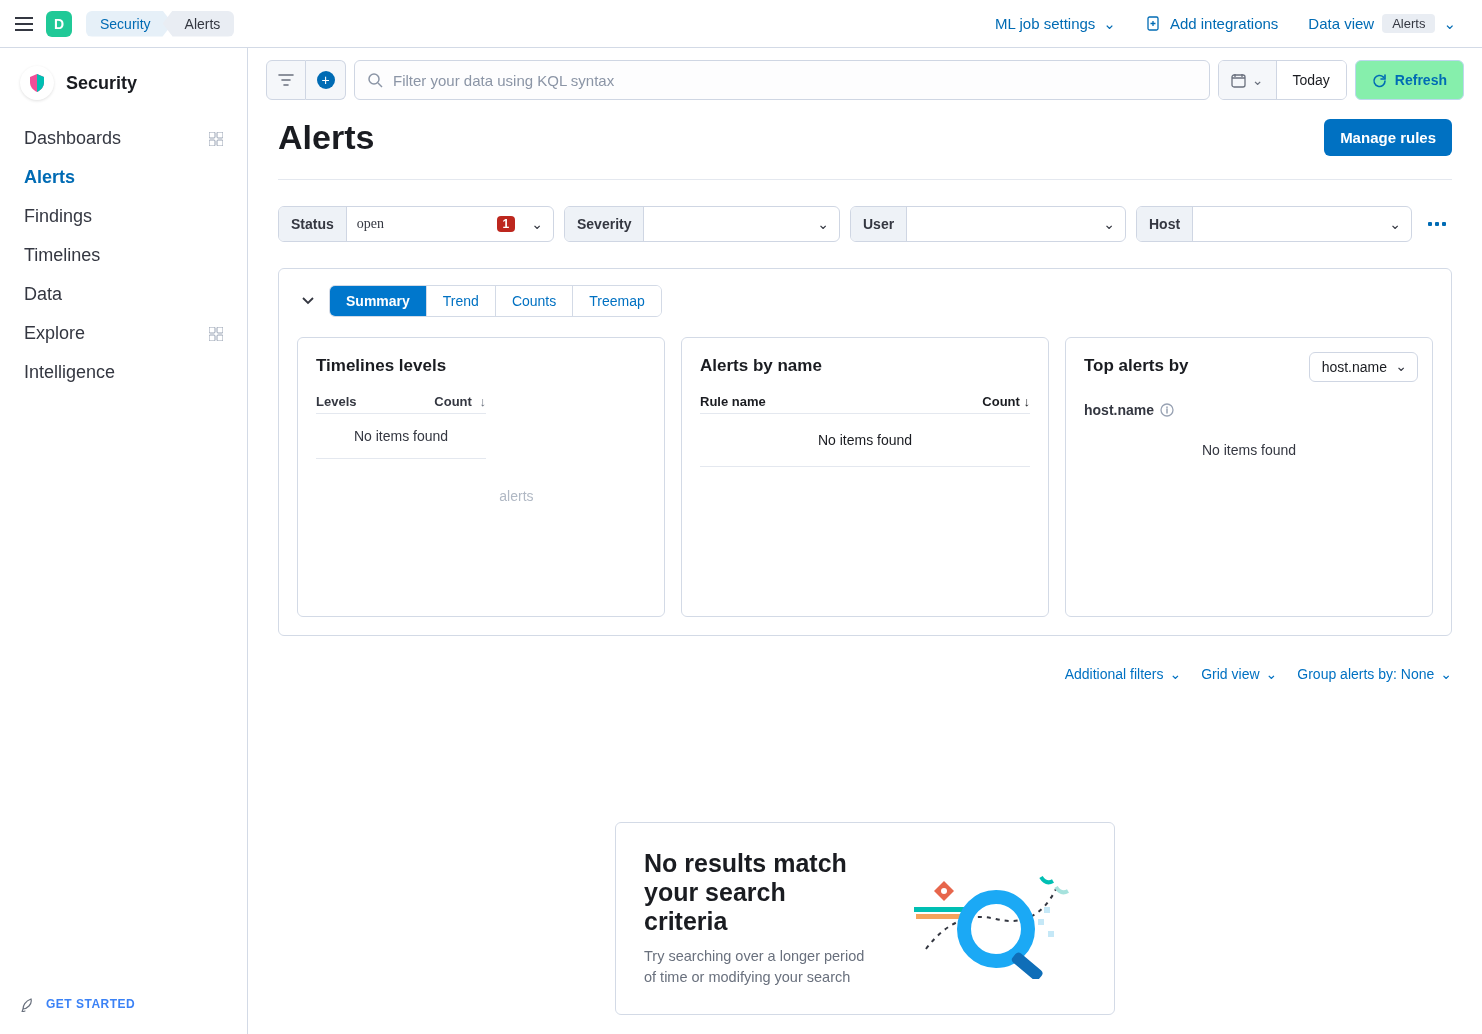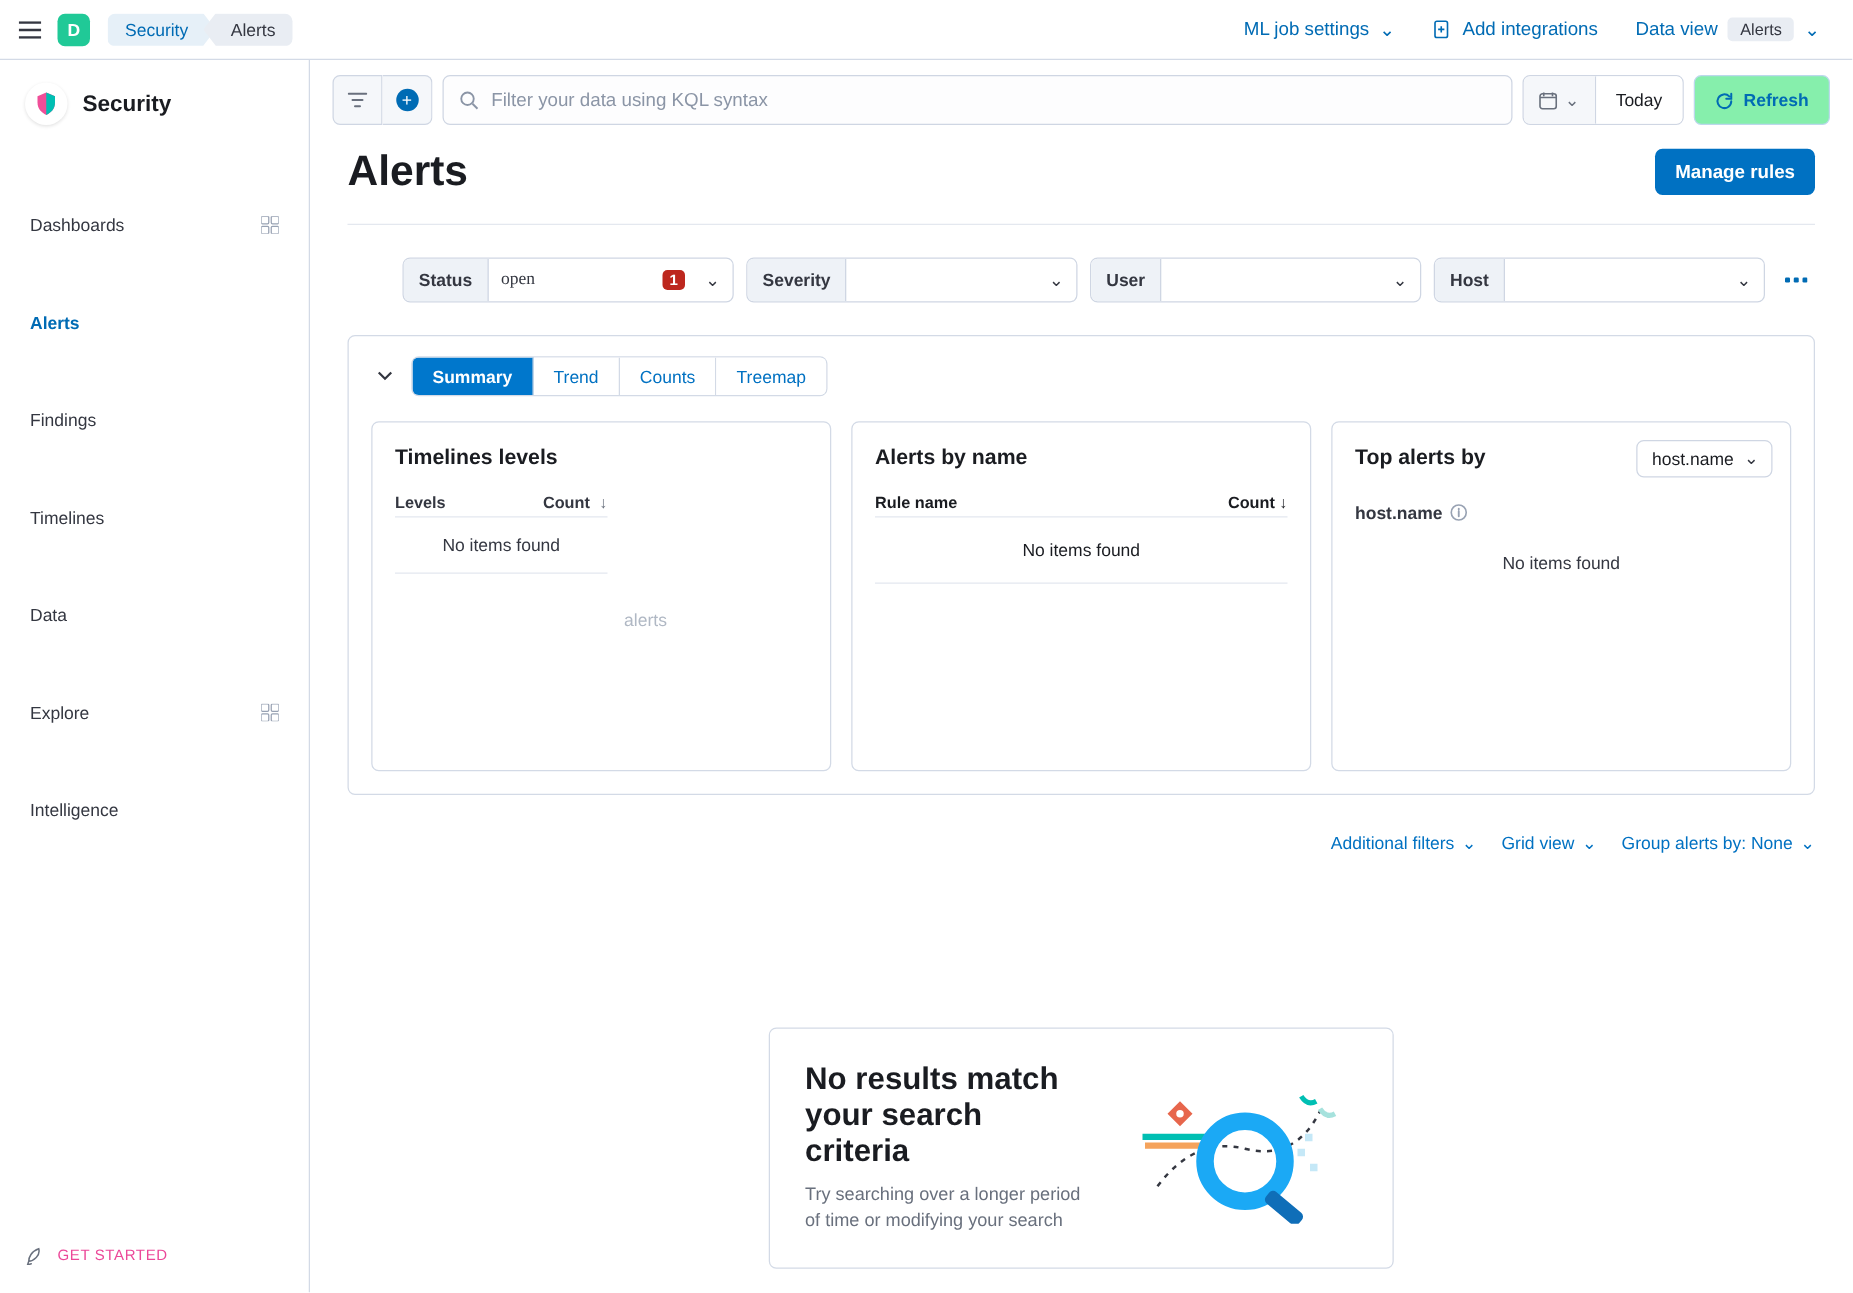--- a/index.html
+++ b/index.html
@@ -66,7 +66,7 @@
   .nav { display:flex; flex-direction:column; gap: 2px; }
   .nav-item {
     display:flex; align-items:center; justify-content:space-between;
-    padding: 8px 10px; border-radius:6px; cursor:pointer; font-size: 14px; color:#343741;margin-top:44px;
+    padding: 8px 10px; border-radius:6px; cursor:pointer; font-size: 18px; color:#343741;
   }
   .nav-item.active { color:#006bb4; font-weight: 700; }
   .grid-icon { color:#98a2b3; }

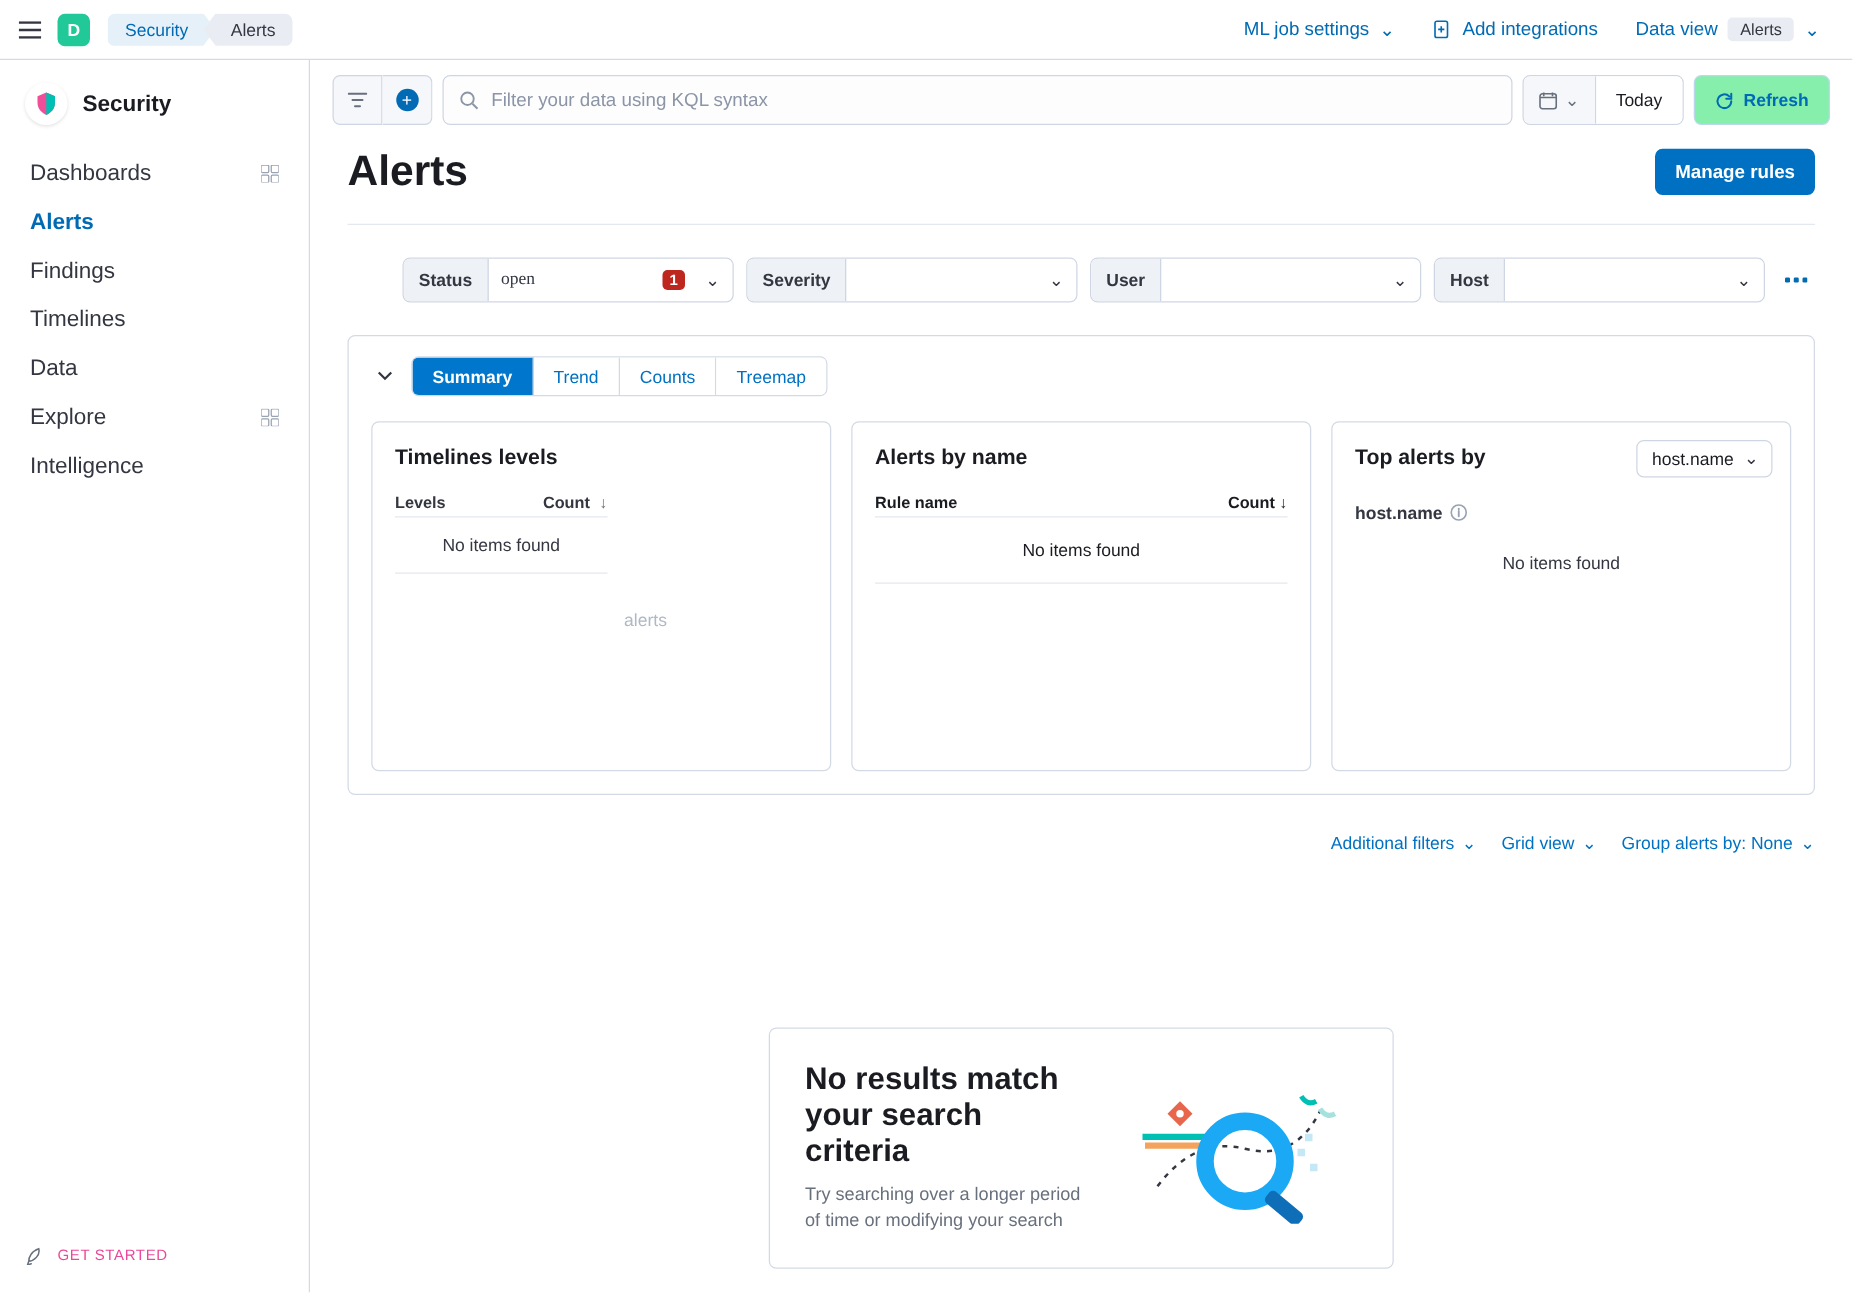--- a/index.html
+++ b/index.html
@@ -128,7 +128,7 @@
     padding: 1px 6px; margin-right: 6px;
   }
   .filter-pill .chev { padding: 0 10px; color:#343741; }
-  .fp-status { width: 280px; margin-left: 44px; }
+  .fp-status { width: 280px; }
   .fp-severity { width: 280px; }
   .fp-user { width: 280px; }
   .fp-host { width: 280px; }

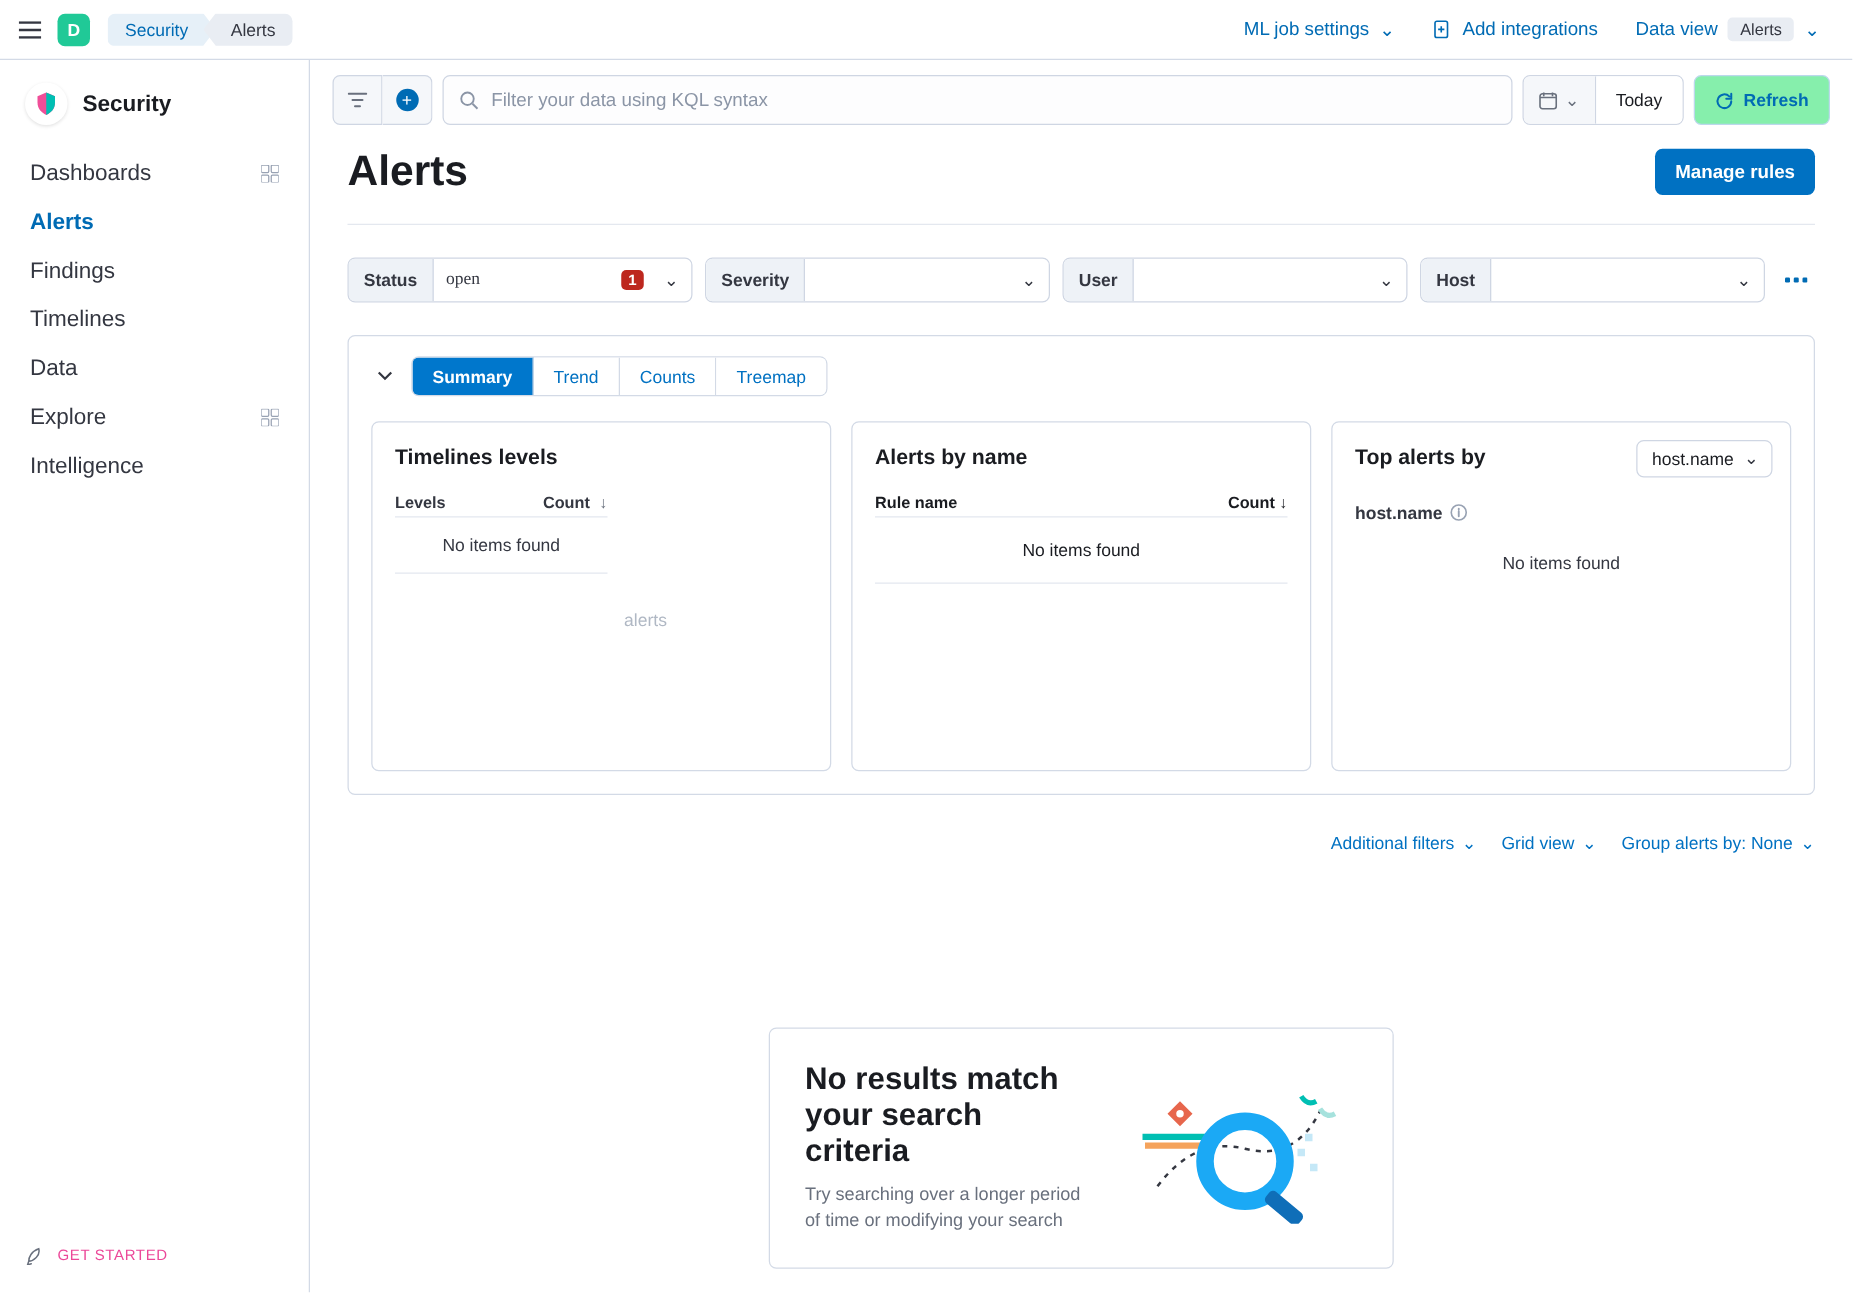--- a/index.html
+++ b/index.html
@@ -72,7 +72,7 @@
   .grid-icon { color:#98a2b3; }
   .side-spacer { flex:1; }
   .get-started {
-    display:flex; align-items:center; gap:10px; color:#ec4899; font-weight:400; letter-spacing:.5px;
+    display:flex; align-items:center; gap:10px; color:#3b82f6; font-weight:700; letter-spacing:.5px;
     font-size: 12px; padding: 10px 6px;
   }
 

